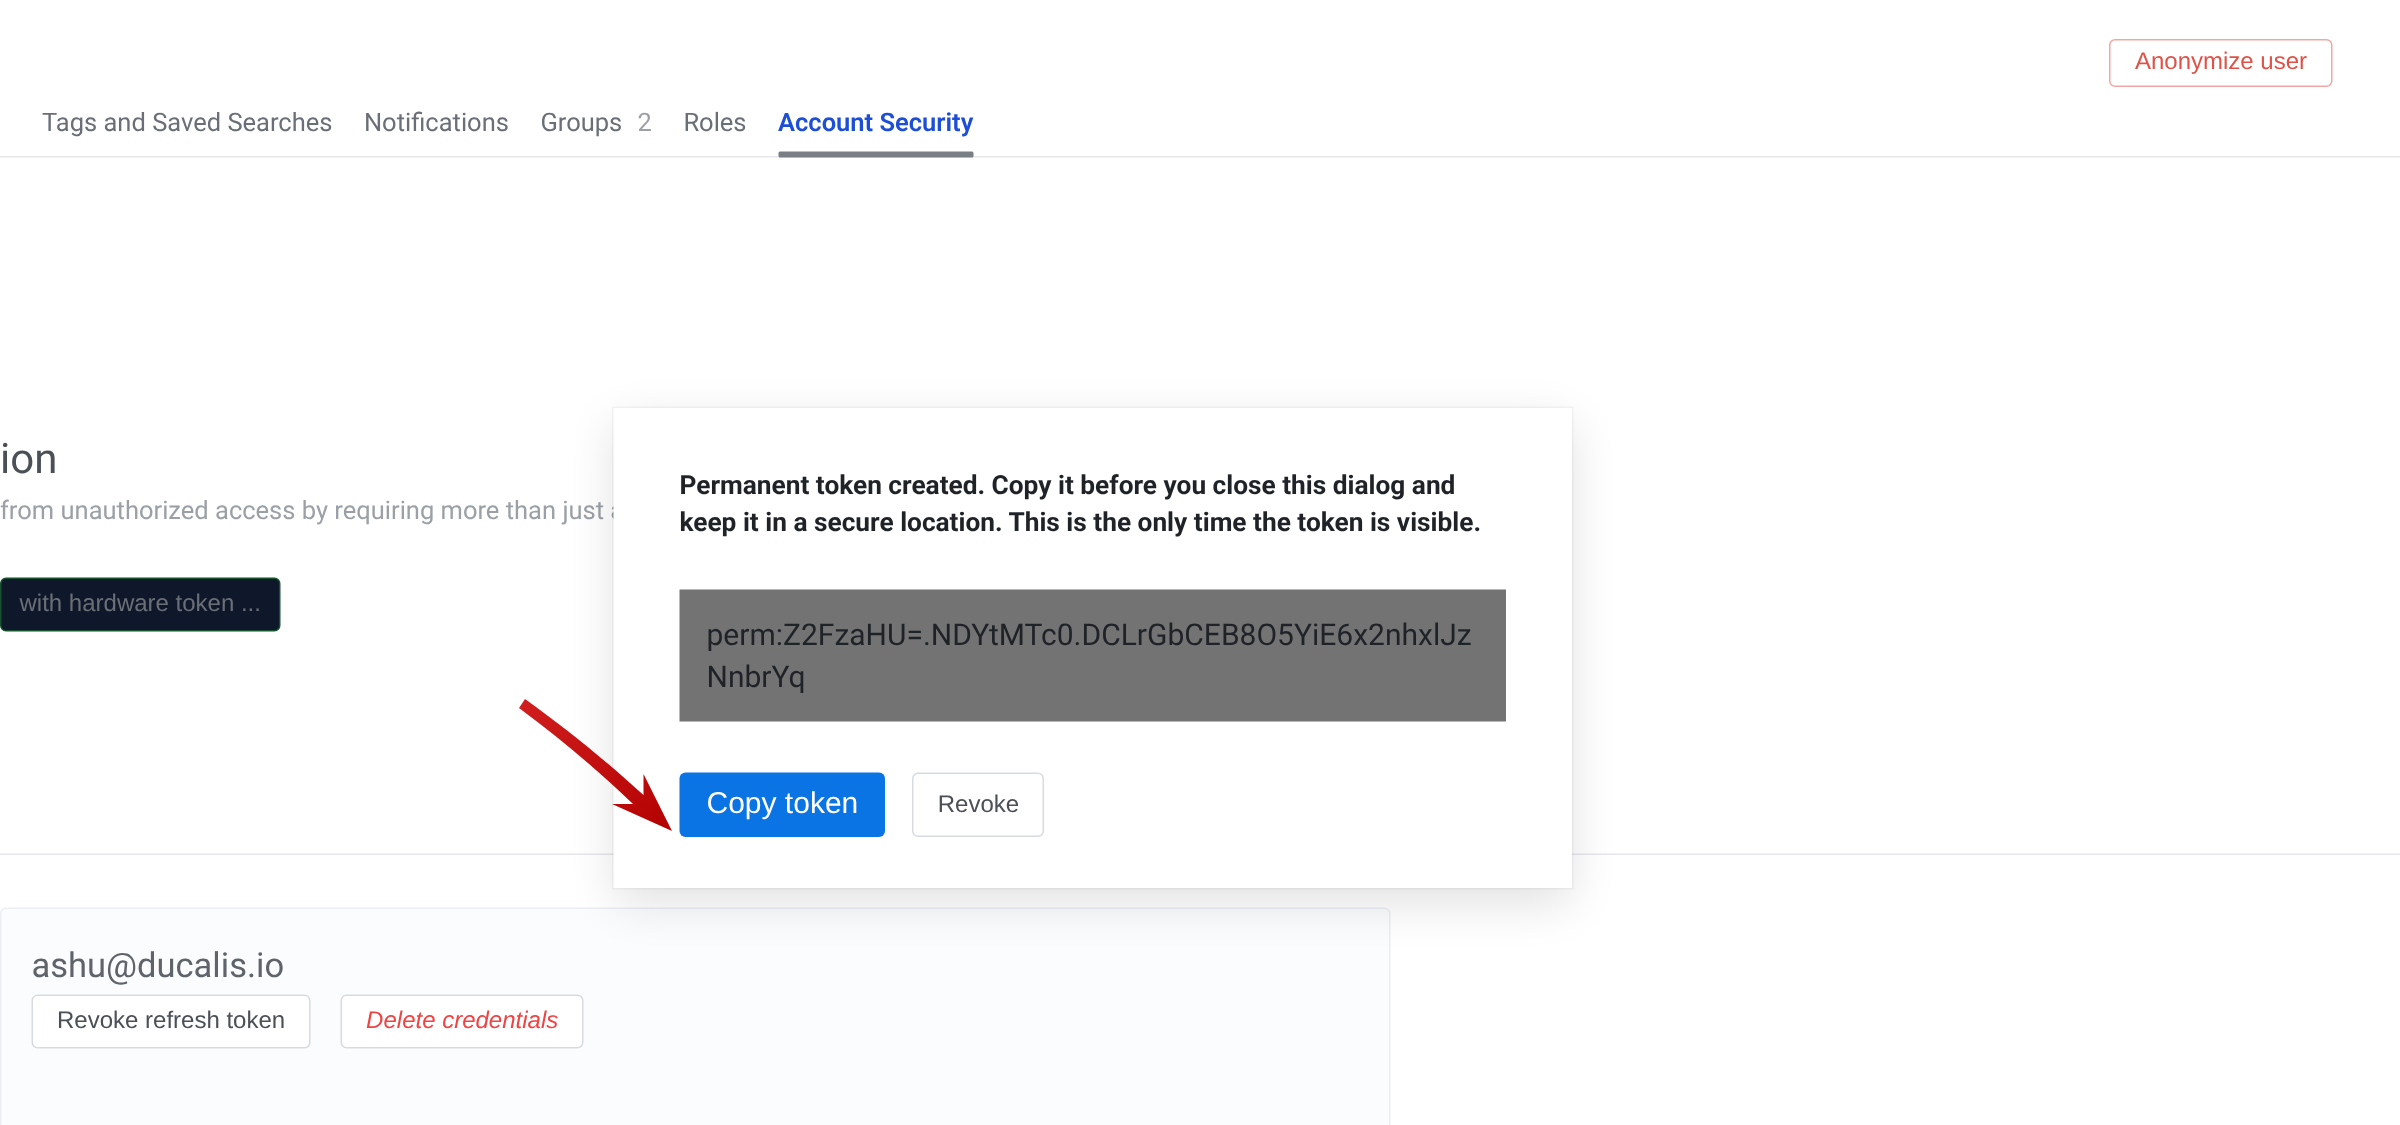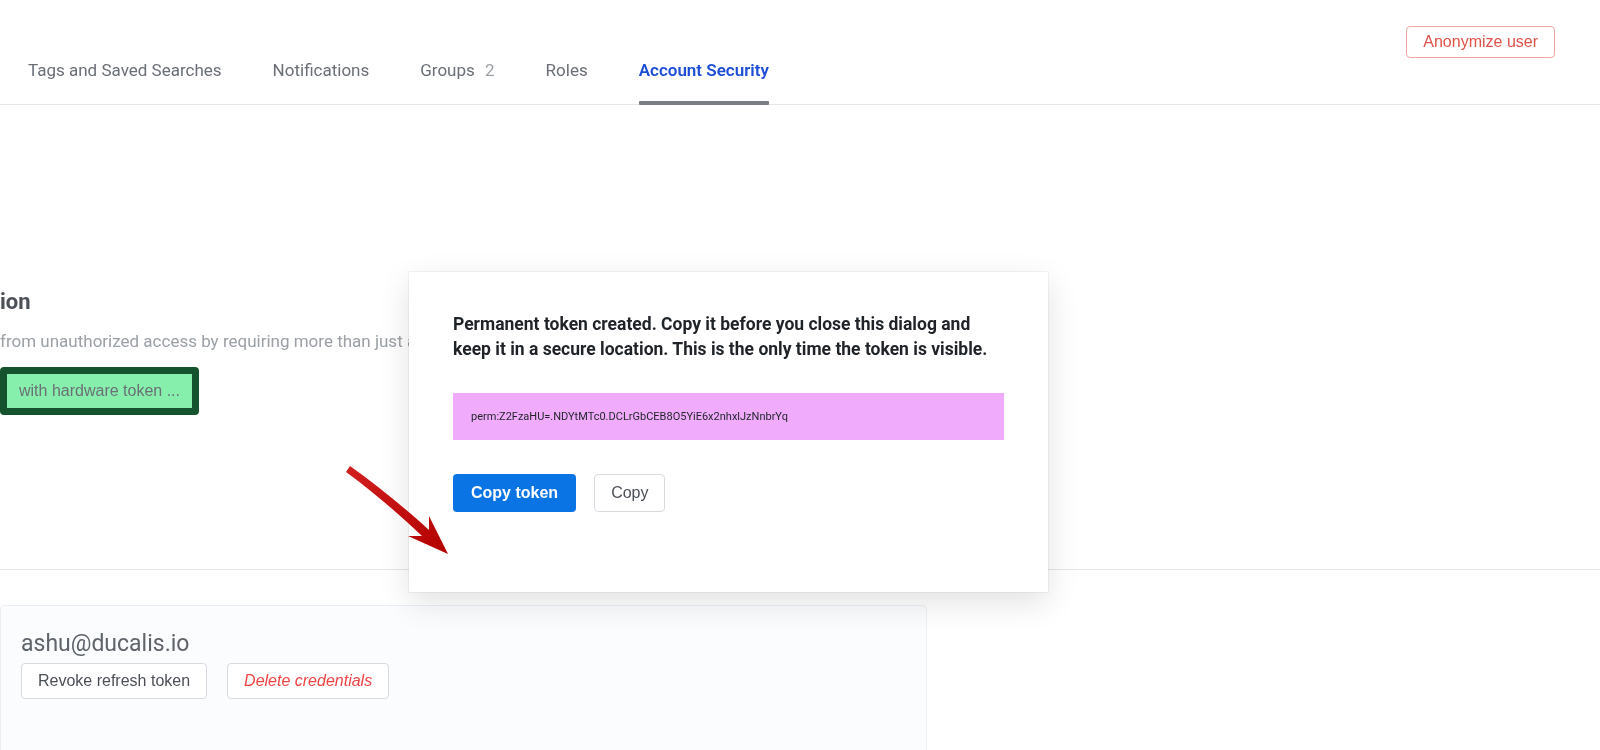--- a/index.html
+++ b/index.html
@@ -35,8 +35,9 @@
   }
   .tabbar {
     display:flex;
-    gap:51px;
+    gap:21px;
     padding-left:28px;
+    align-items:flex-end;
     height:45px;
     border-bottom:1px solid #e5e7eb;
   }

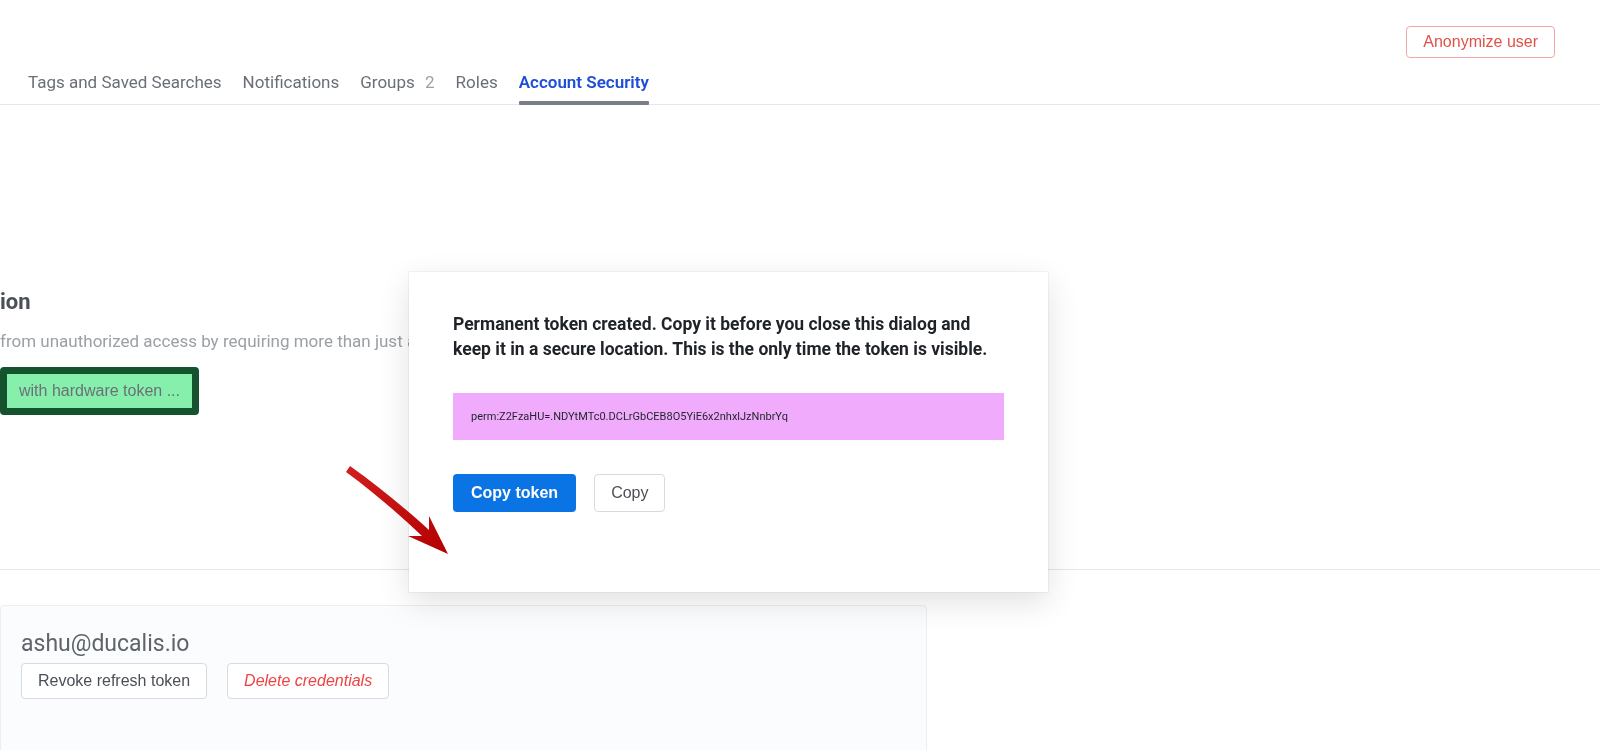--- a/index.html
+++ b/index.html
@@ -58,7 +58,7 @@
   .content { position:relative; padding:0; }
   .section-title {
     position:absolute; left:0; top:184px;
-    font-size:22px; font-weight:700; color:#4b4f56;
+    font-size:28px; font-weight:400; color:#4b4f56;
   }
   .section-desc {
     position:absolute; left:0; top:226px;

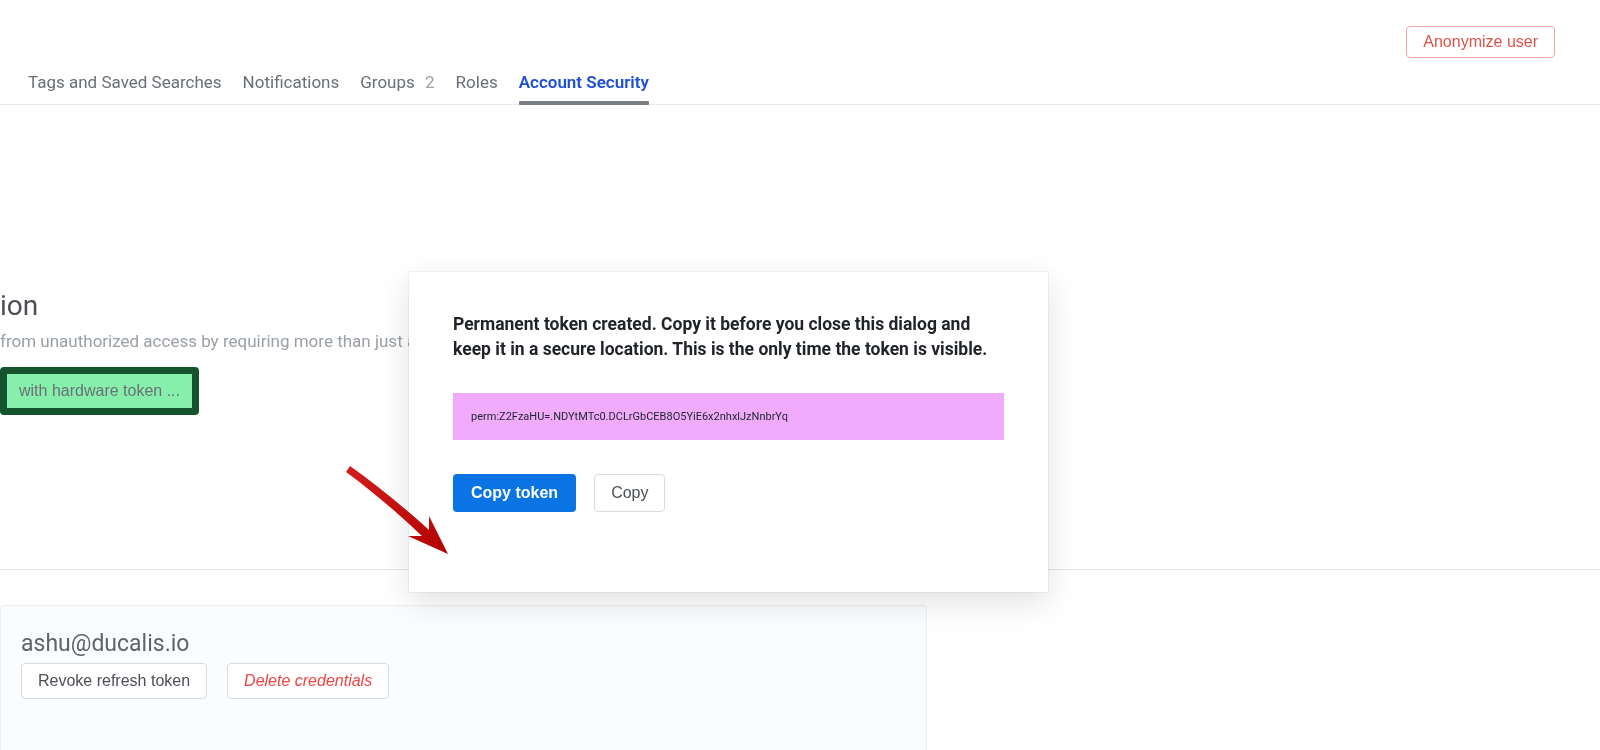--- a/index.html
+++ b/index.html
@@ -65,9 +65,9 @@
     font-size:17px; color:#9aa0a6;
   }
   .hw-token-btn {
-    position:absolute; left:0; top:262px;
-    border:7px solid #14532d;
-    background:#86efac;
+    position:absolute; left:0; top:280px;
+    border:1px solid #14532d;
+    background:#0f172a;
     color:#6b7076;
     border-radius:4px;
     padding:8px 12px;

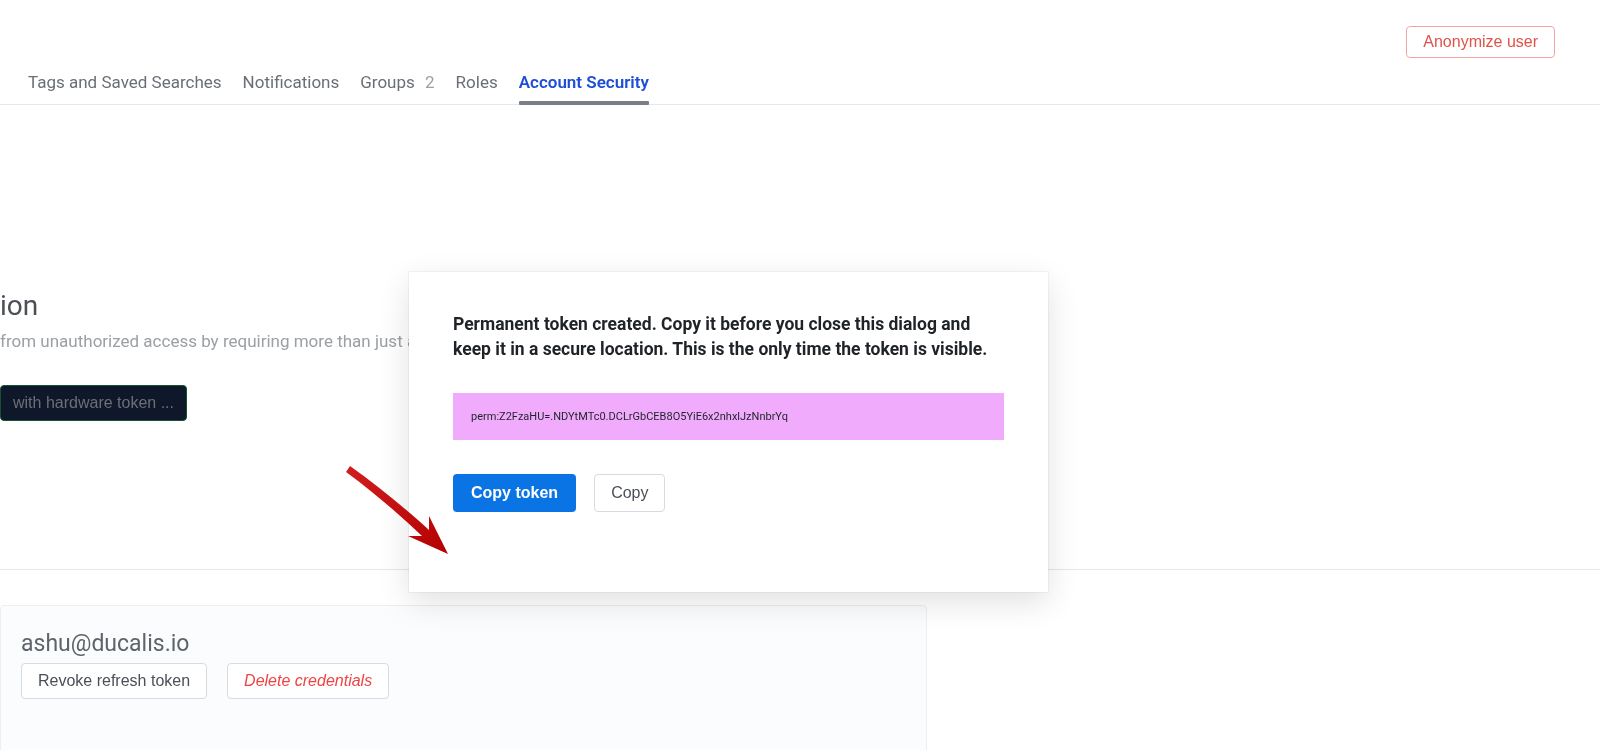--- a/index.html
+++ b/index.html
@@ -112,9 +112,9 @@
     margin-bottom:32px;
   }
   .token-box {
-    background:#f0abfc;
+    background:#737373;
     padding:16px 18px;
-    font-size:11px;
+    font-size:20px;
     color:#1f2328;
     line-height:1.4;
     margin-bottom:34px;

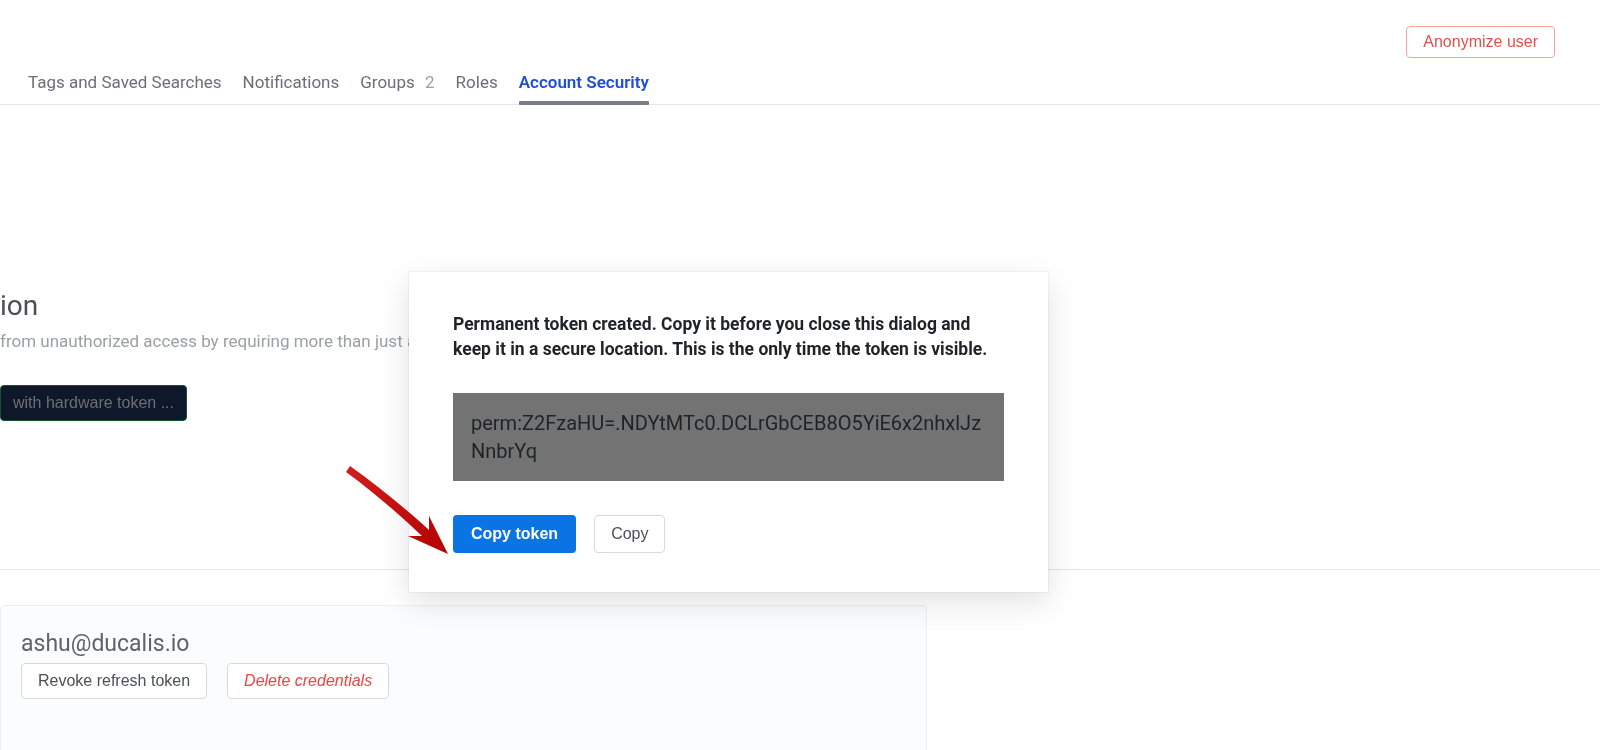--- a/index.html
+++ b/index.html
@@ -127,8 +127,8 @@
     color:#fff;
     border-radius:4px;
     padding:10px 18px;
-    font-size:16px;
-    font-weight:700;
+    font-size:20px;
+    font-weight:400;
     cursor:pointer;
   }
 

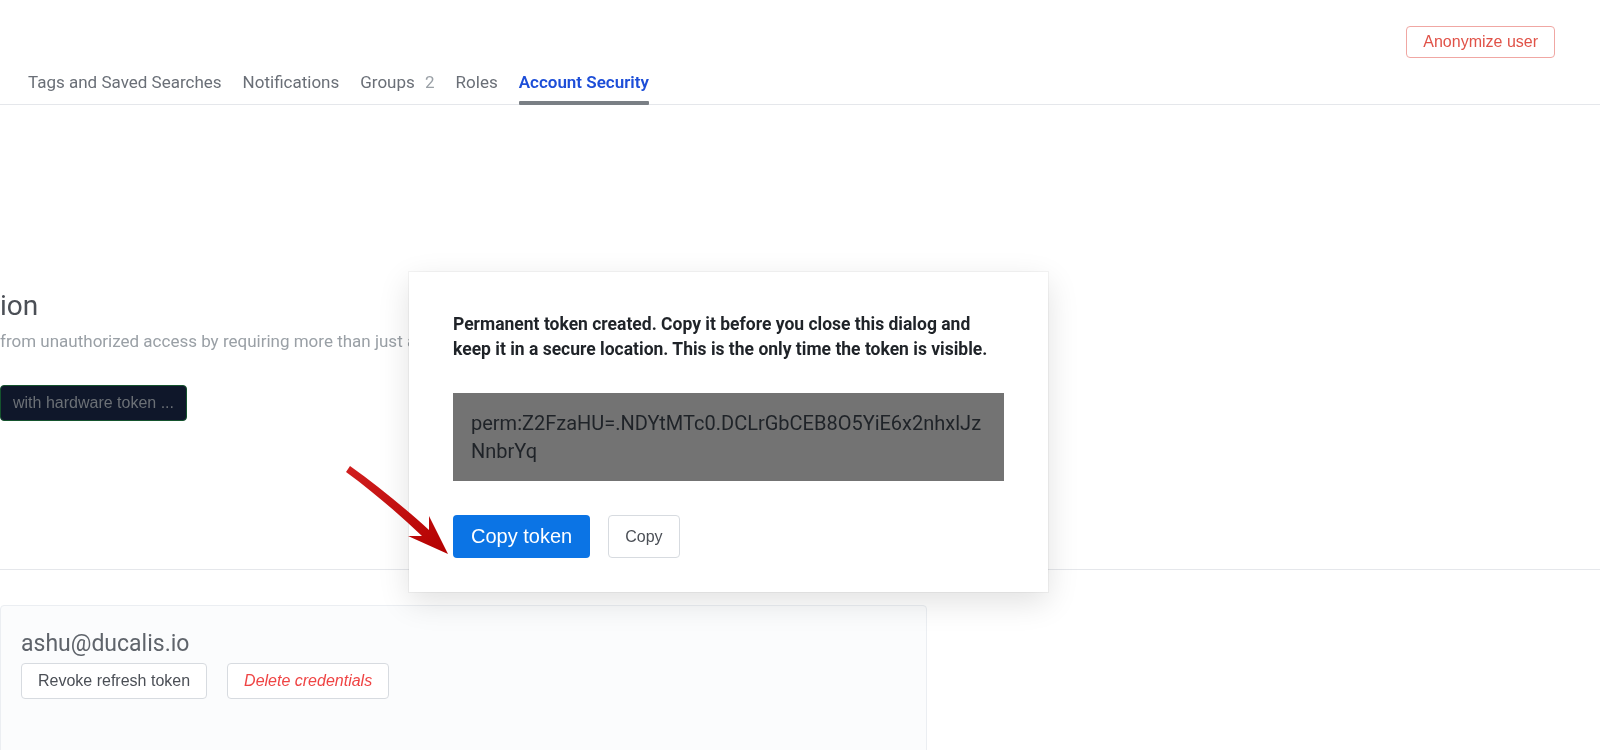--- a/index.html
+++ b/index.html
@@ -186,7 +186,7 @@
     <div class="token-box">perm:Z2FzaHU=.NDYtMTc0.DCLrGbCEB8O5YiE6x2nhxlJzNnbrYq</div>
     <div class="overlay-btns">
       <button class="btn-primary">Copy token</button>
-      <button class="btn-outline">Copy</button>
+      <button class="btn-outline">Revoke</button>
     </div>
   </div>
 

